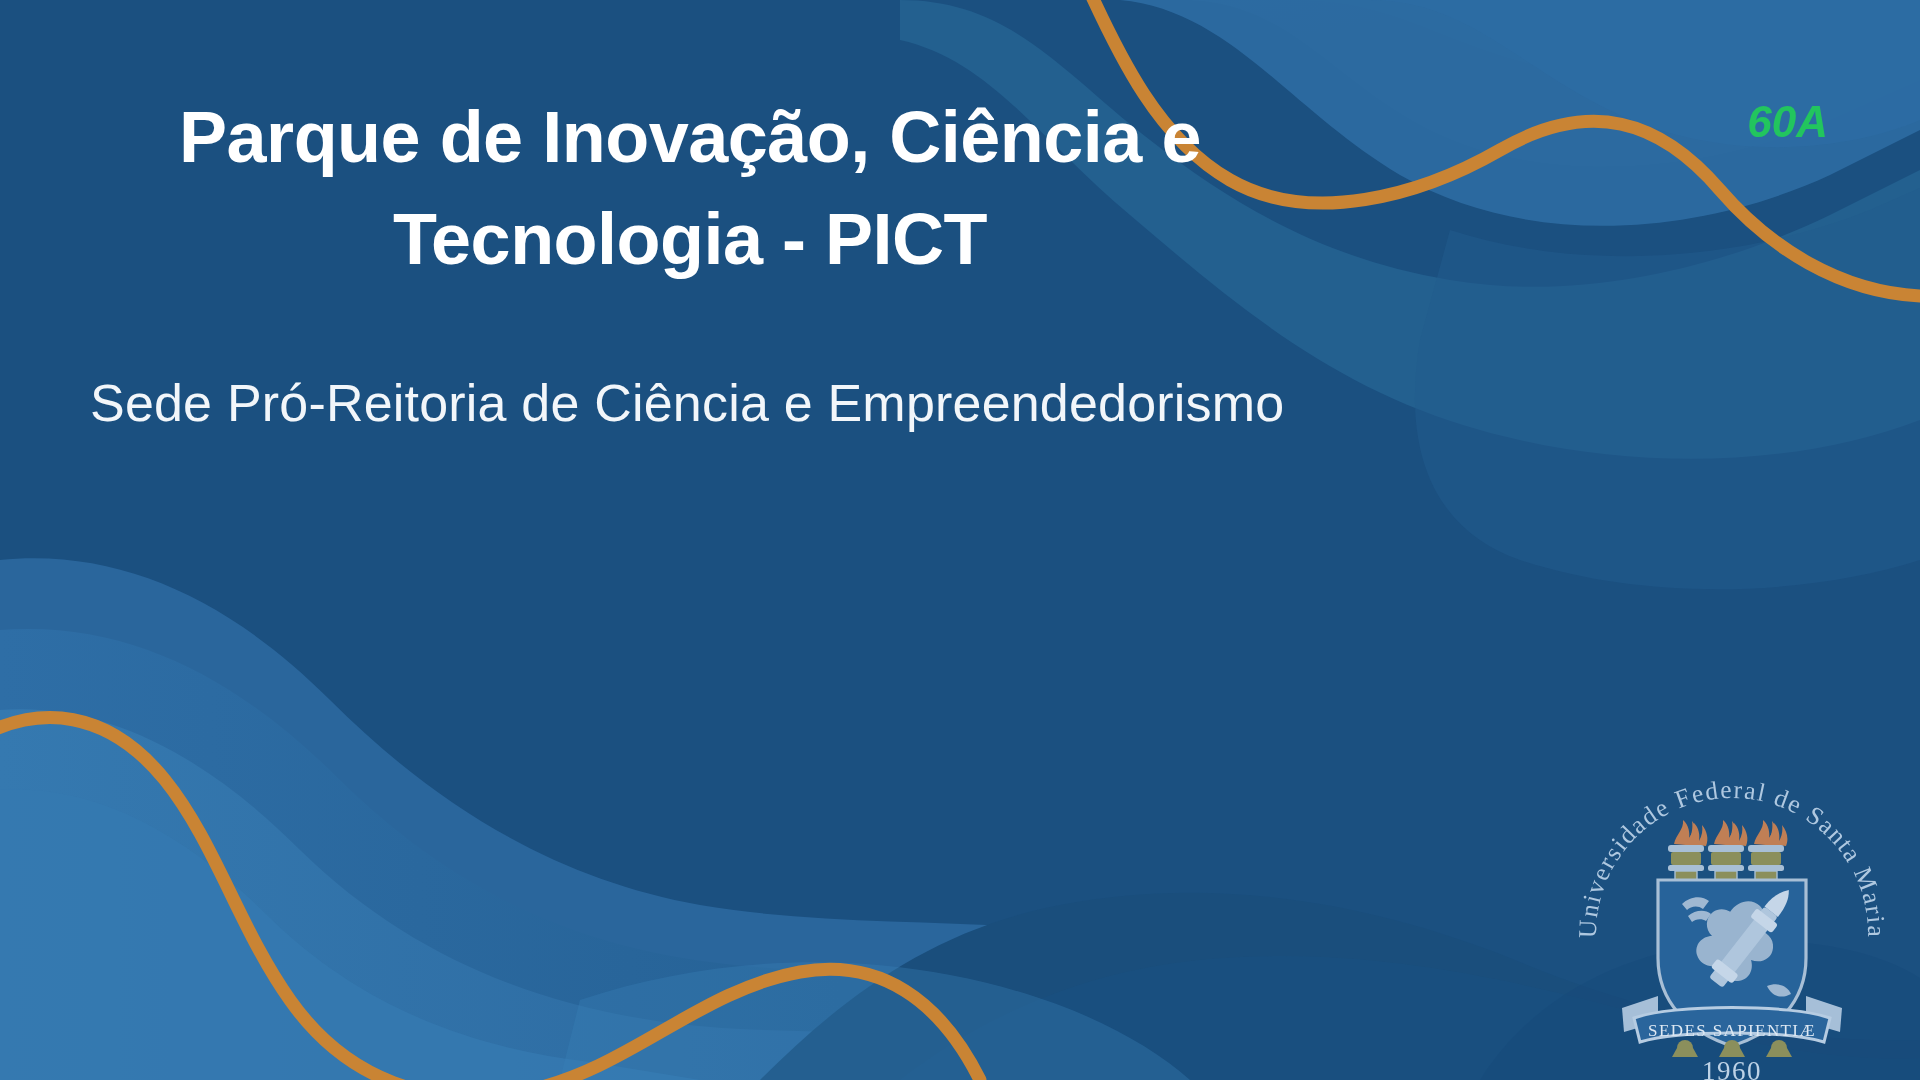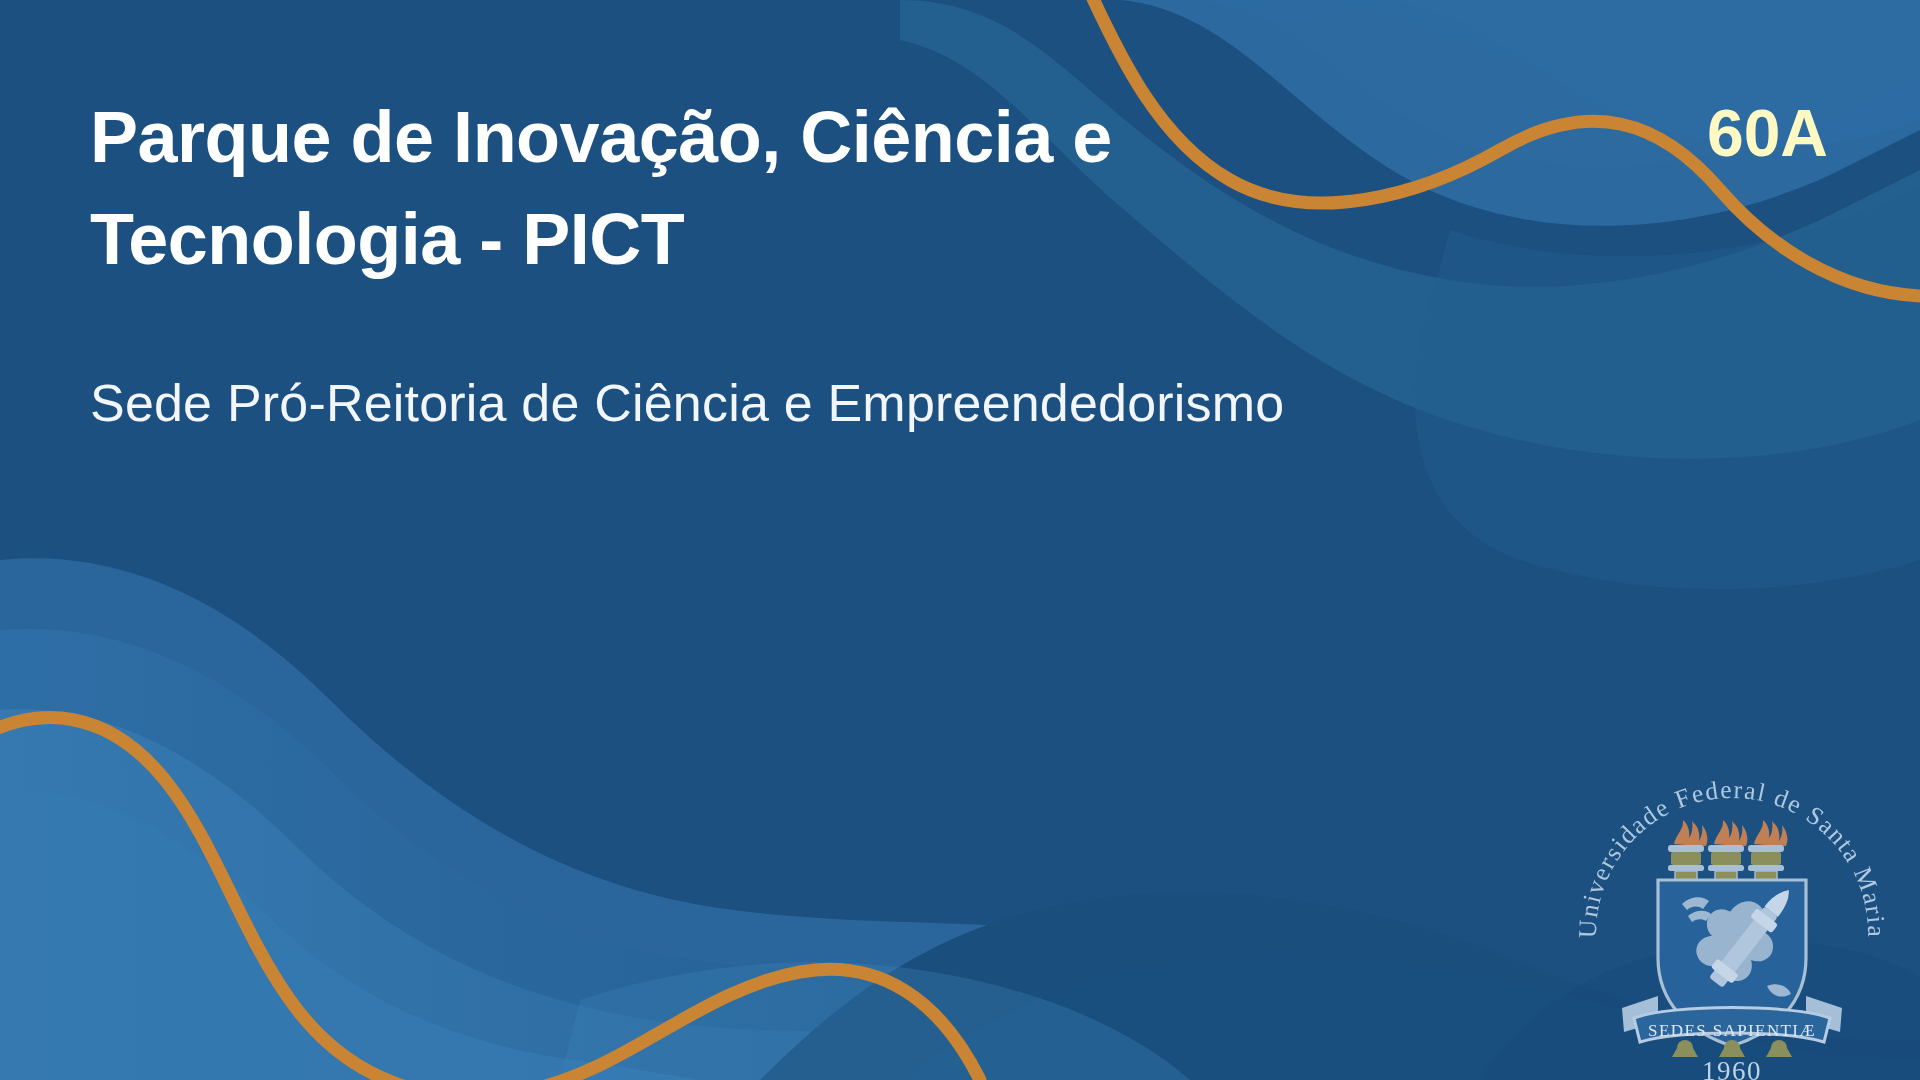--- a/index.html
+++ b/index.html
@@ -28,6 +28,7 @@
     position:absolute;
     left:90px; top:86px;
     width:1200px;
+    text-align:center;
   }
   #slide-title {
     font-size:72px;

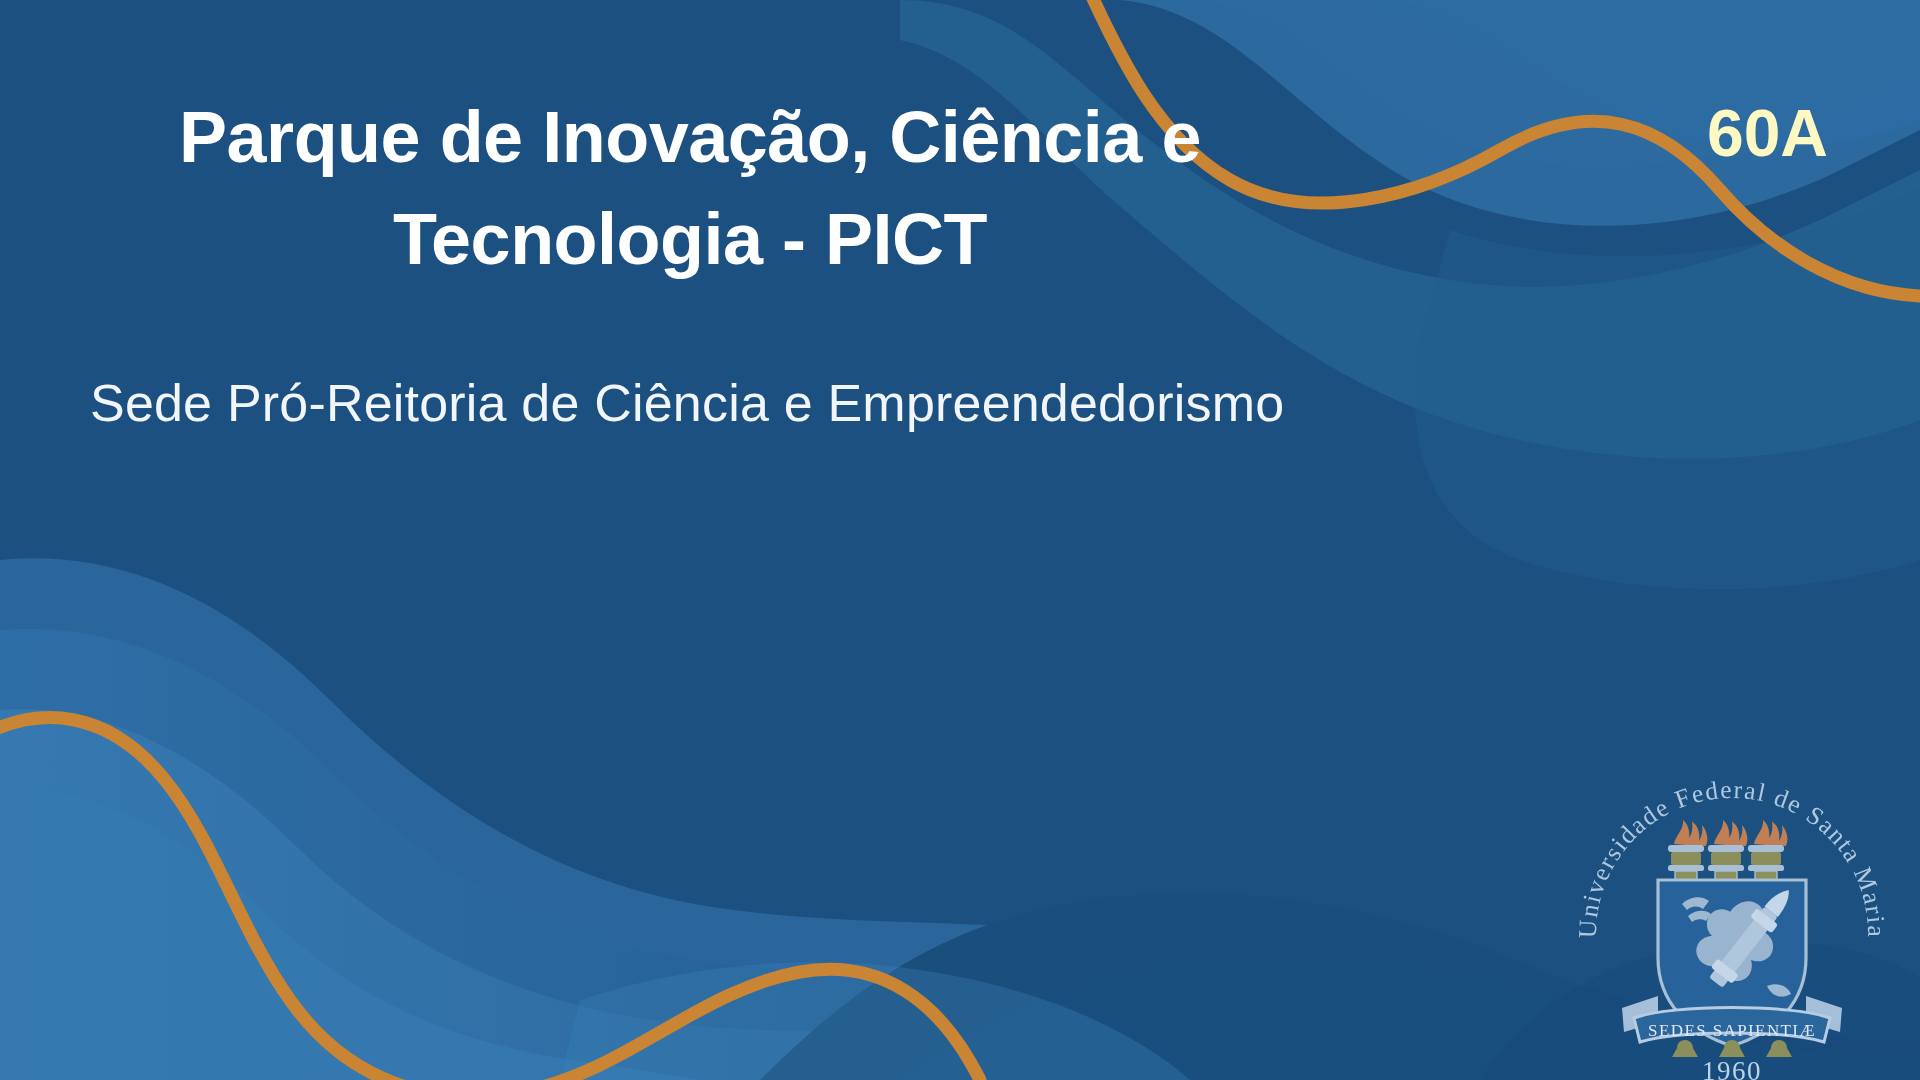--- a/index.html
+++ b/index.html
@@ -40,11 +40,12 @@
   #badge-60a {
     position:absolute;
     right:92px; top:100px;
-    font-size:66px;
+    font-size:44px;
     font-weight:bold;
-    color:#fef9c3;
+    color:#22c55e;
     letter-spacing:0px;
     line-height:1;
+    font-style:italic;
   }
   #slide-subtitle {
     position:absolute;

